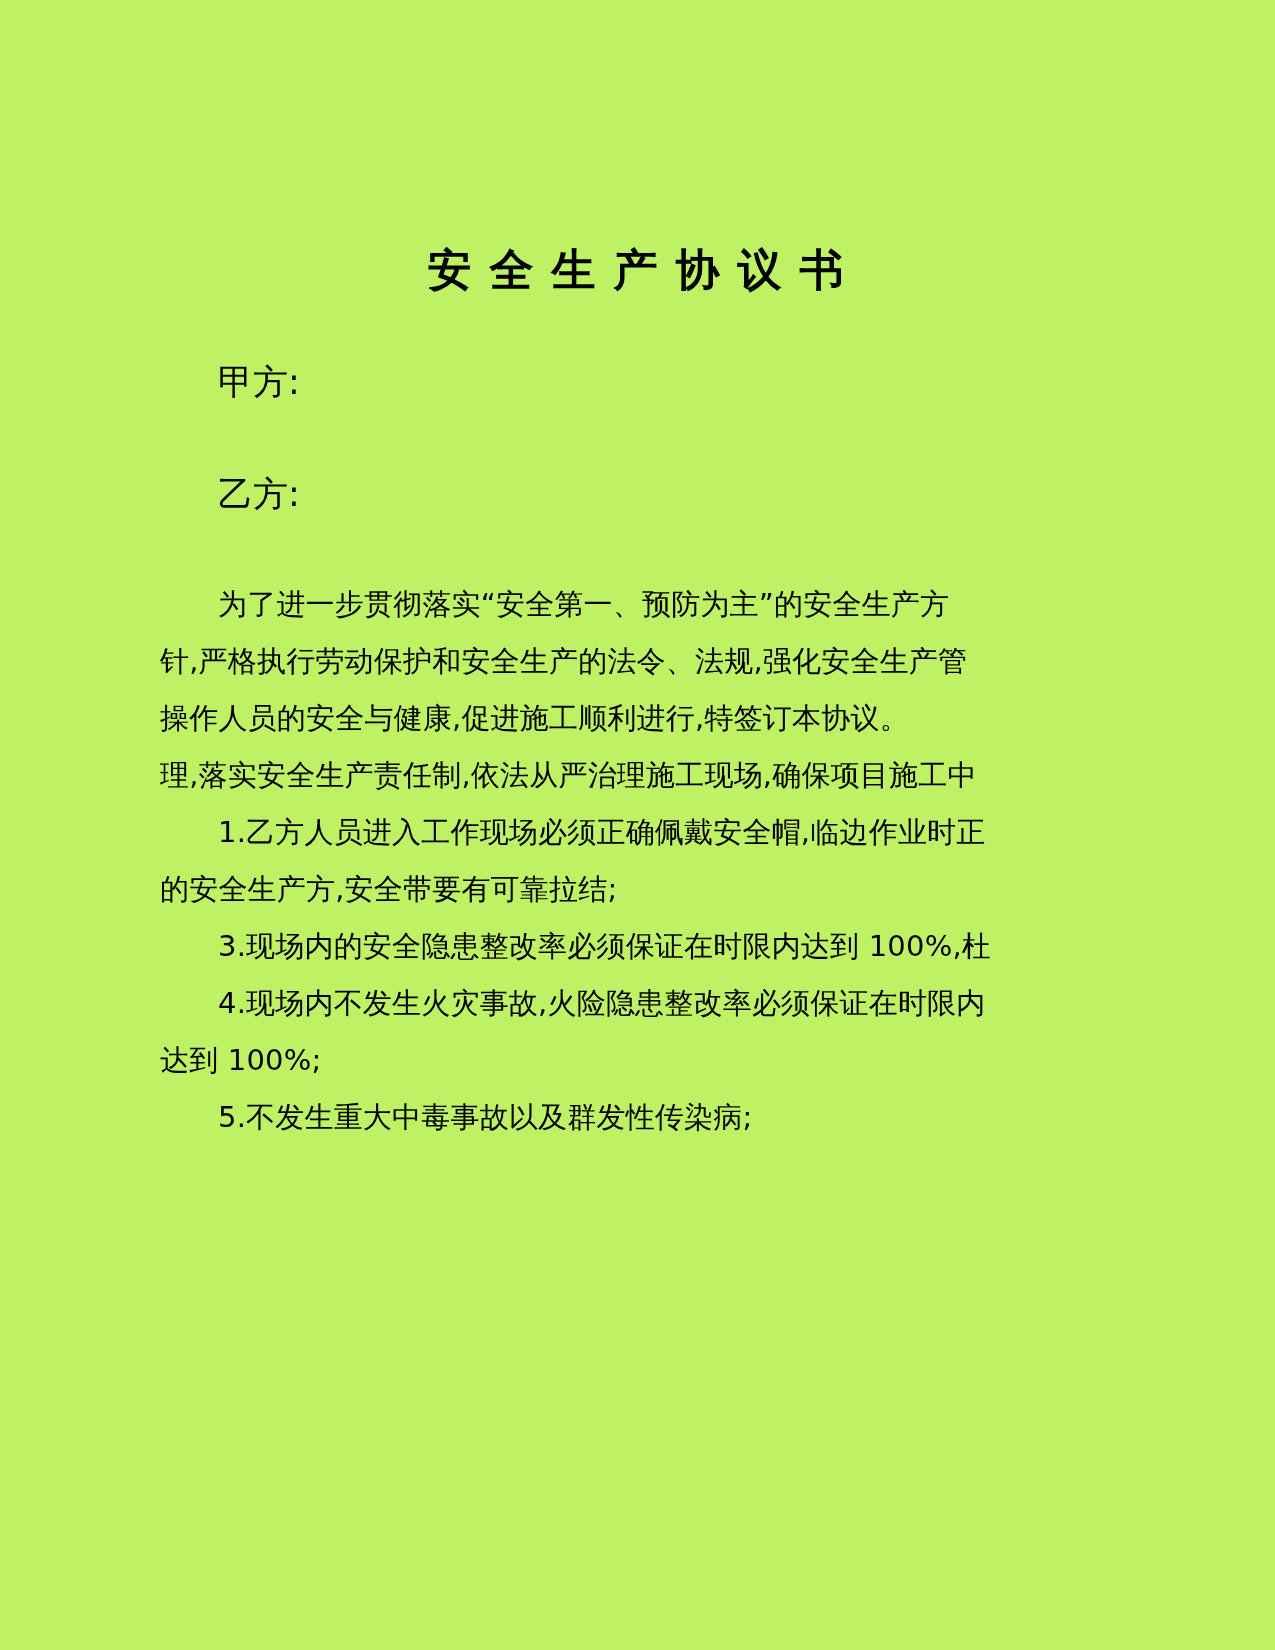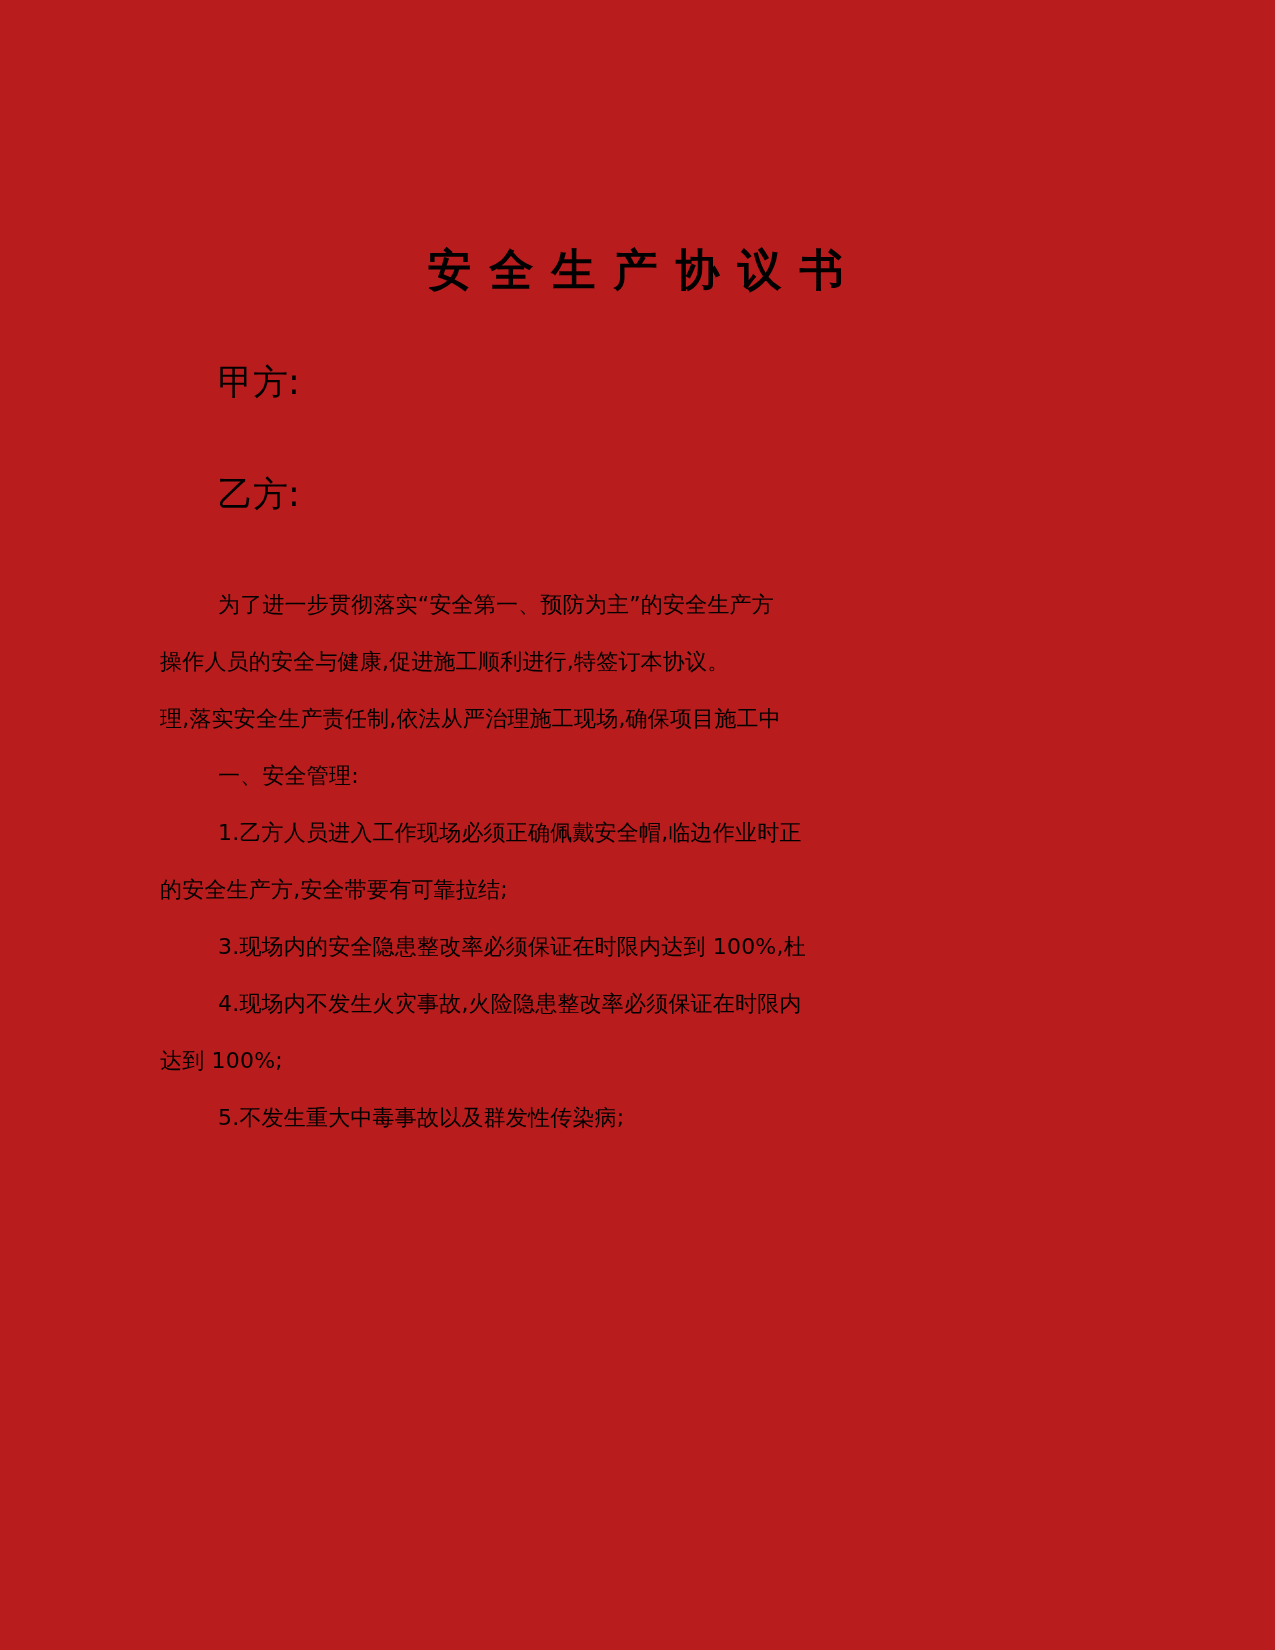--- a/index.html
+++ b/index.html
@@ -21,7 +21,7 @@
       top: 0;
       width: 1275px;
       height: 1650px;
-      background: #b91c1c;
+      background: #bef264;
     }
     .title {
       position: absolute;

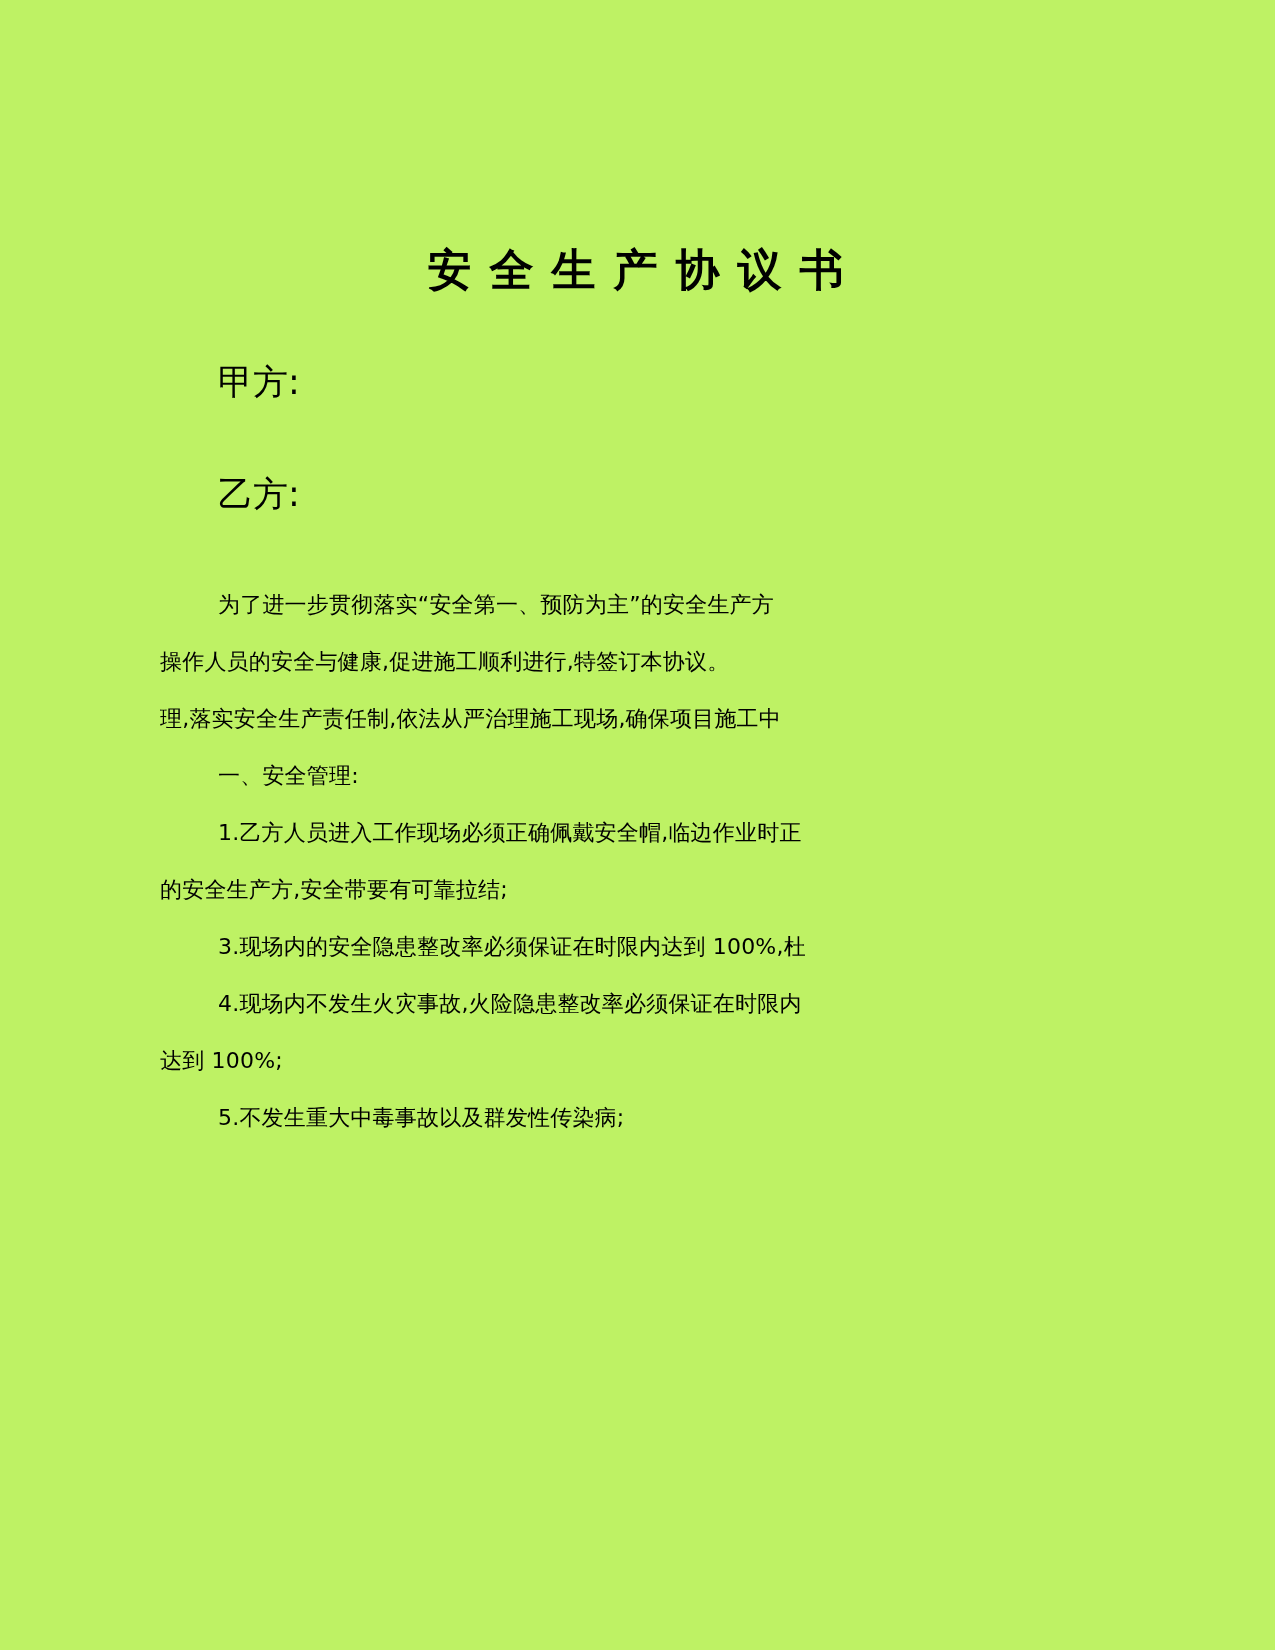--- a/index.html
+++ b/index.html
@@ -40,7 +40,7 @@
       position: absolute;
       left: 160px;
       width: 940px;
-      font-size: 22px;
+      font-size: 29px;
       line-height: 57px;
       letter-spacing: 0.2px;
     }

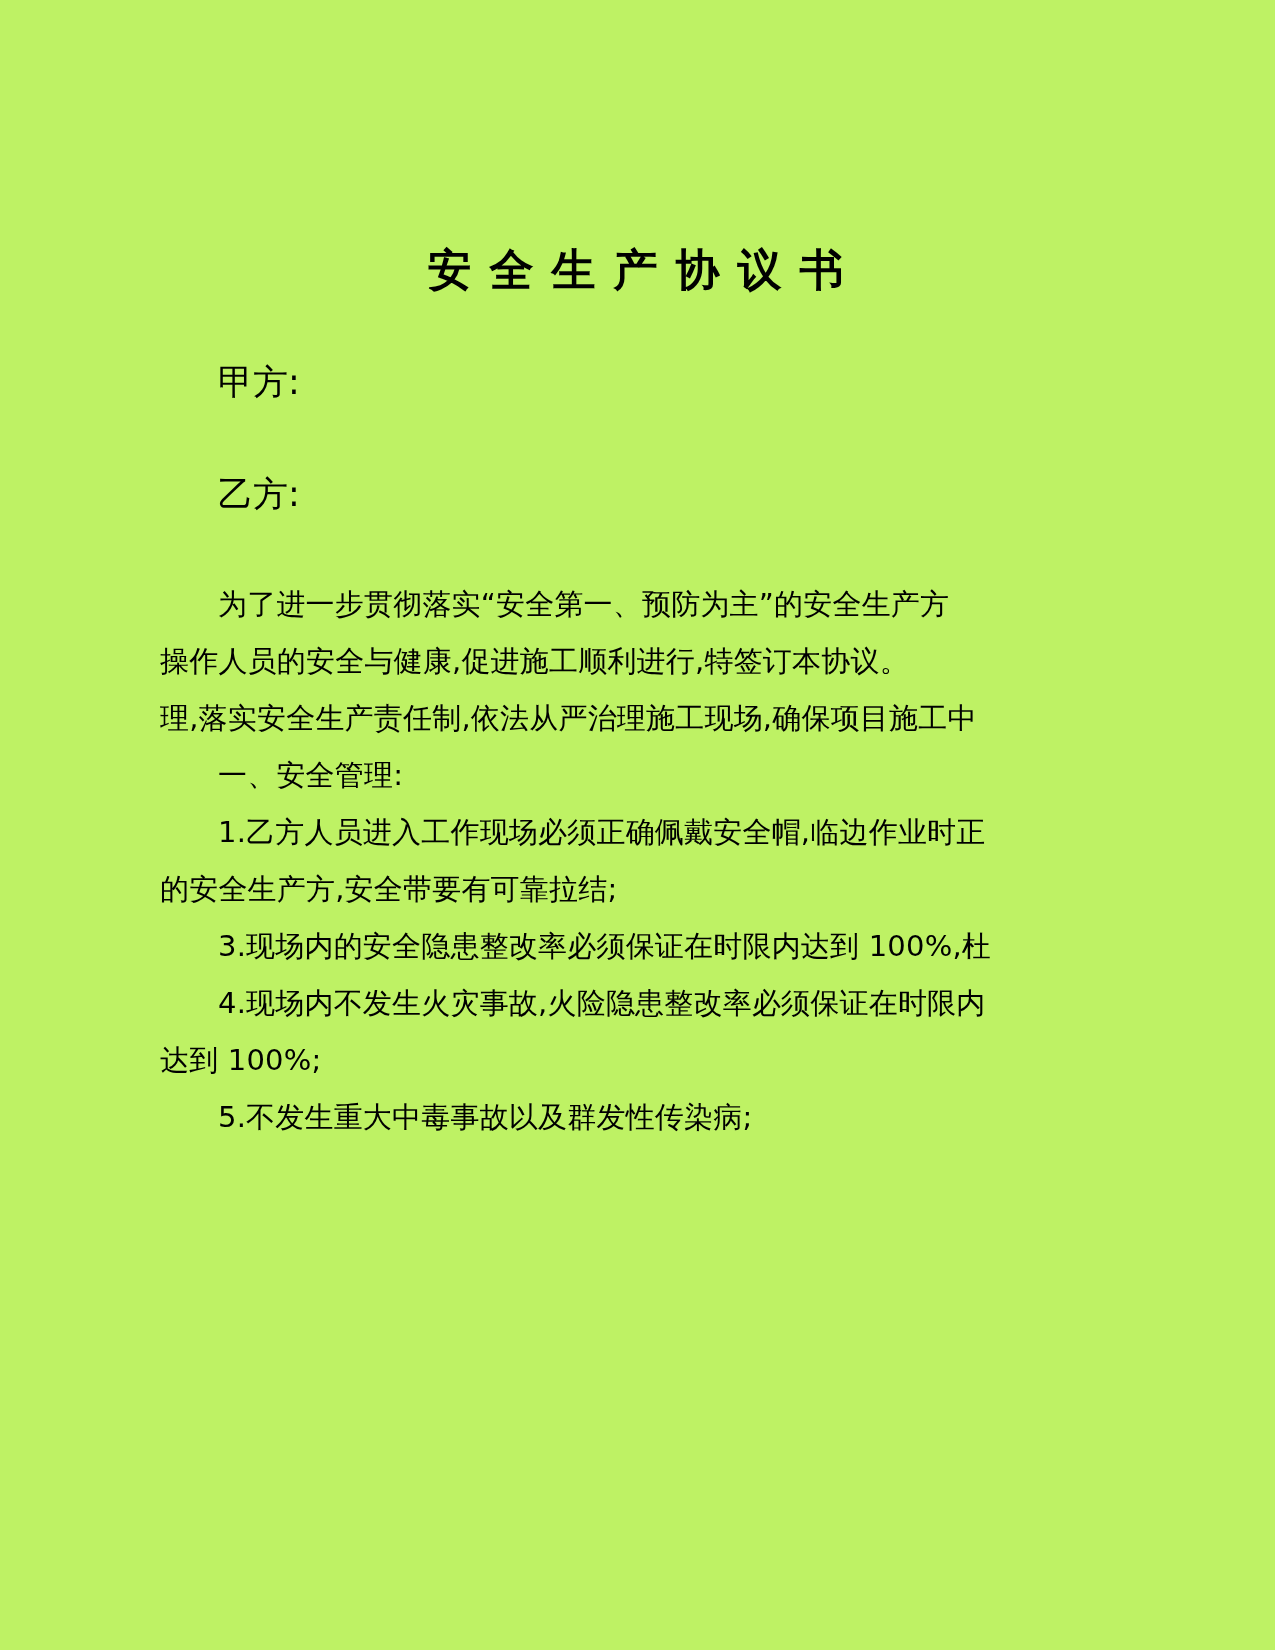--- a/index.html
+++ b/index.html
@@ -72,6 +72,7 @@
   <div class="body-text" style="top:576px;">
     <div>
       <span class="line indent">为了进一步贯彻落实“安全第一、预防为主”的安全生产方</span>
+      <span class="line">针,严格执行劳动保护和安全生产的法令、法规,强化安全生产管</span>
       <span class="line">操作人员的安全与健康,促进施工顺利进行,特签订本协议。</span>
       <span class="line">理,落实安全生产责任制,依法从严治理施工现场,确保项目施工中</span>
     </div>

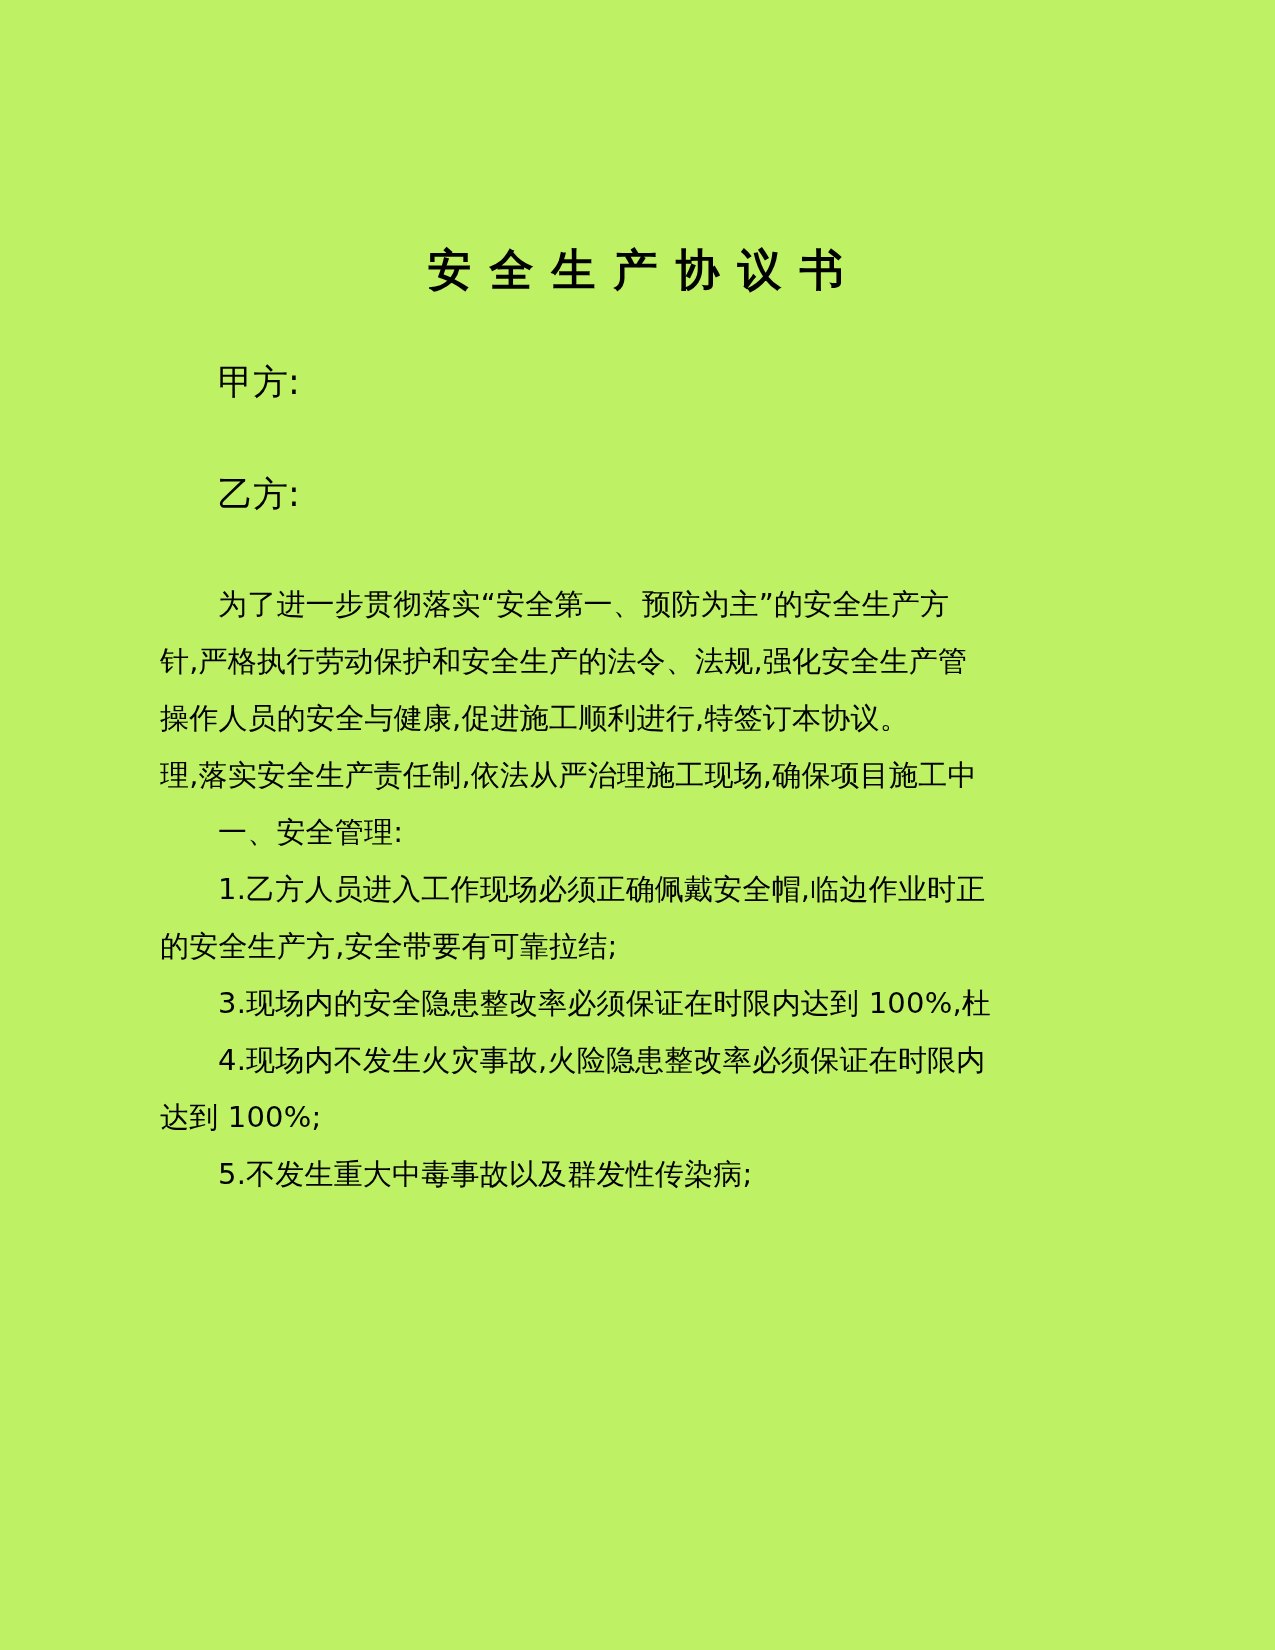--- a/index.html
+++ b/index.html
@@ -78,7 +78,6 @@
     </div>
 
     <div>
-      <span class="line indent">一、安全管理:</span>
 
       <div>
         <span class="line indent">1.乙方人员进入工作现场必须正确佩戴安全帽,临边作业时正</span>

